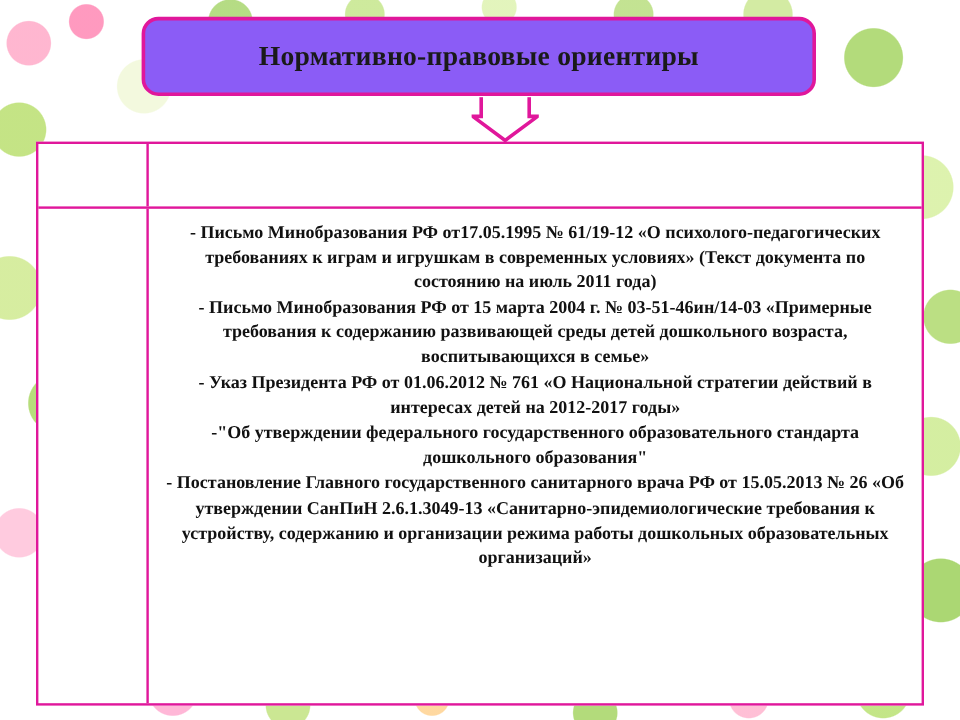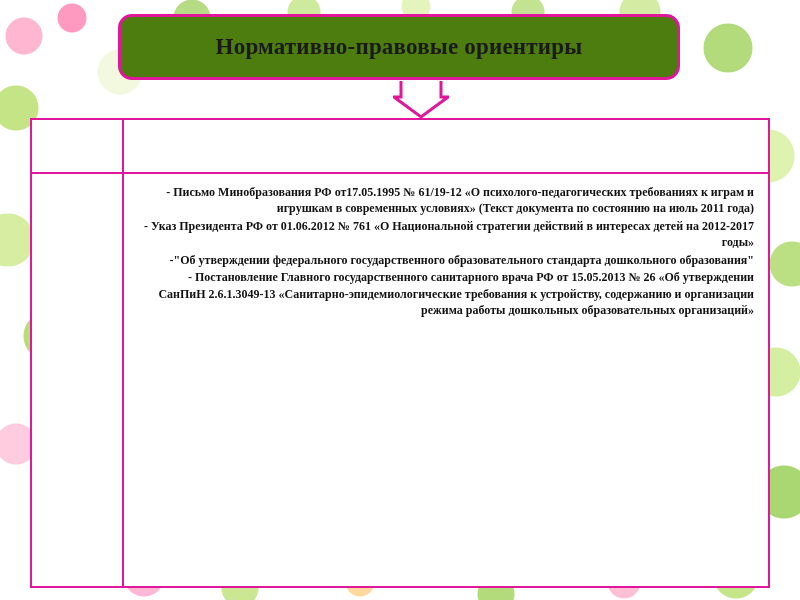--- a/index.html
+++ b/index.html
@@ -60,7 +60,7 @@
     top: 14px;
     width: 562px;
     height: 66px;
-    background: #4d7c0f;
+    background: #8b5cf6;
     border: 3px solid #e0179b;
     border-radius: 14px;
     display: flex;

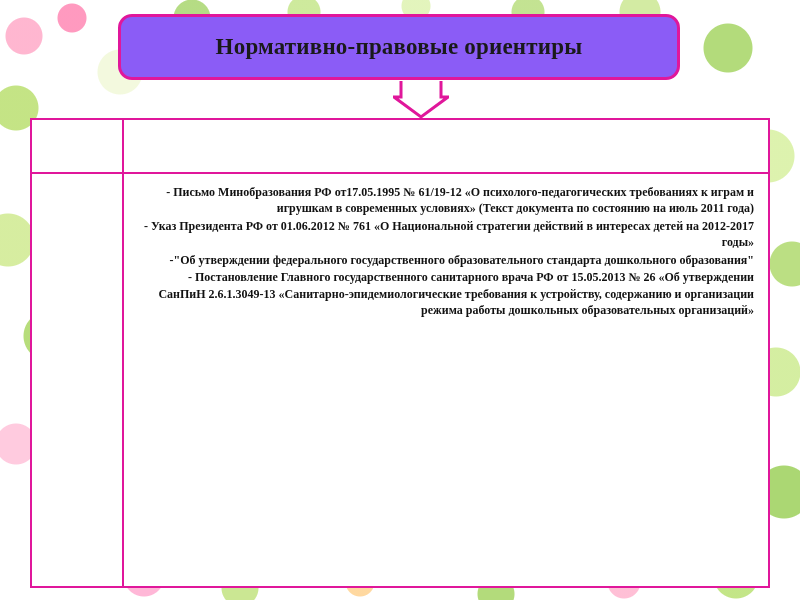--- a/index.html
+++ b/index.html
@@ -130,13 +130,13 @@
     list-style: none;
   }
   .doc-list li {
-    font-size: 12px;
+    font-size: 15px;
     line-height: 1.37;
     color: #111111;
     font-weight: bold;
     font-family: "Liberation Serif", serif;
     margin: 0 0 1px 0;
-    text-align: right;
+    text-align: center;
   }
 </style>
 </head>

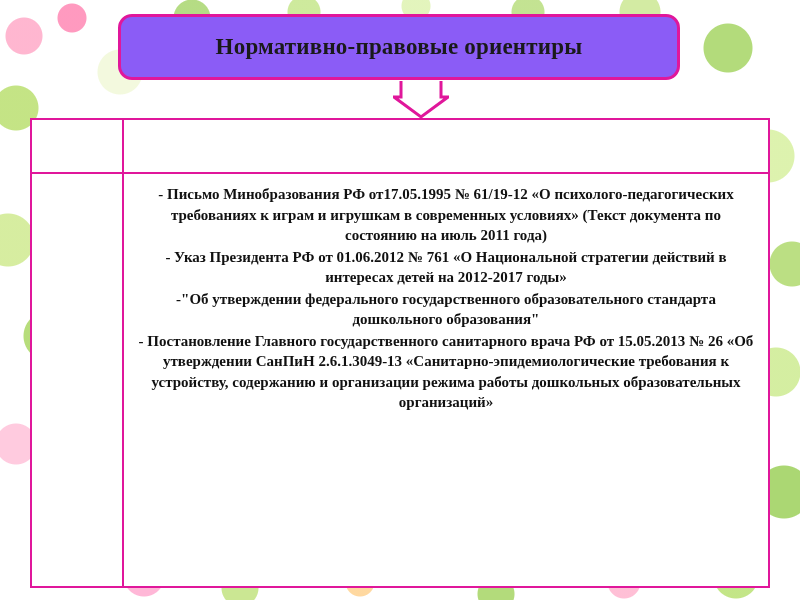--- a/index.html
+++ b/index.html
@@ -166,6 +166,7 @@
         <div class="cell-content">
           <ul class="doc-list">
             <li>- Письмо Минобразования РФ от17.05.1995 № 61/19-12 «О психолого-педагогических требованиях к играм и игрушкам в современных условиях» (Текст документа по состоянию  на июль 2011 года)</li>
+            <li>- Письмо Минобразования РФ от 15 марта 2004 г. № 03-51-46ин/14-03 «Примерные требования к содержанию развивающей среды детей дошкольного возраста, воспитывающихся в семье»</li>
             <li>- Указ Президента РФ от 01.06.2012 № 761 «О Национальной стратегии действий в интересах детей на 2012-2017 годы»</li>
             <li>-"Об утверждении федерального государственного образовательного стандарта дошкольного образования"</li>
             <li>- Постановление Главного государственного санитарного врача РФ  от 15.05.2013 № 26 «Об утверждении СанПиН 2.6.1.3049-13 «Санитарно-эпидемиологические требования к устройству, содержанию и организации режима работы дошкольных образовательных организаций»</li>

